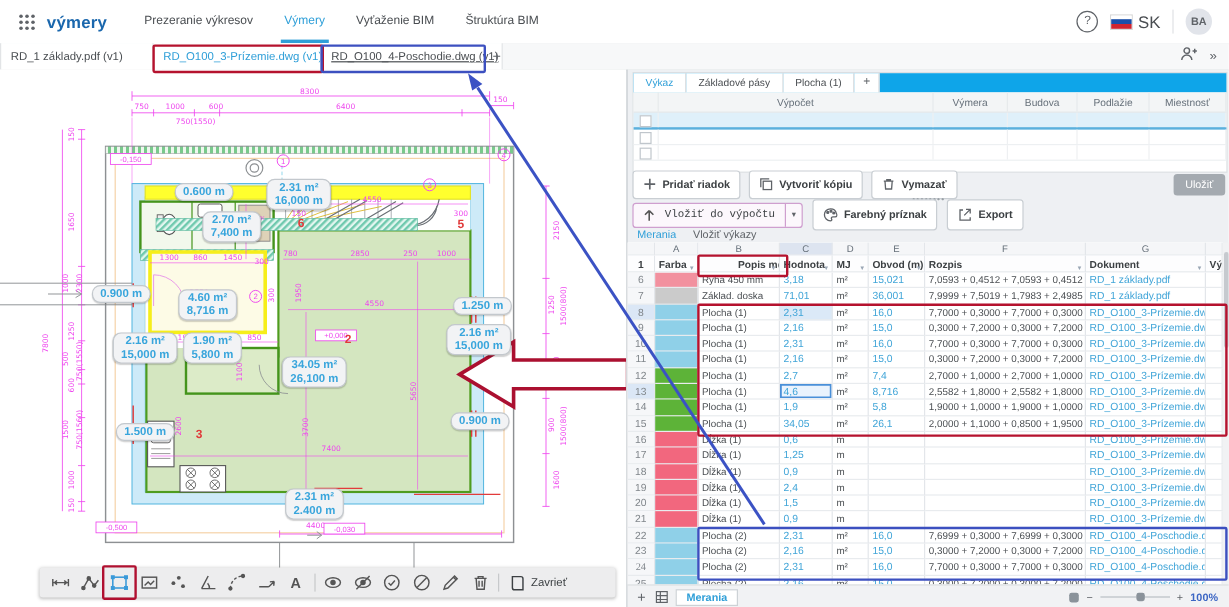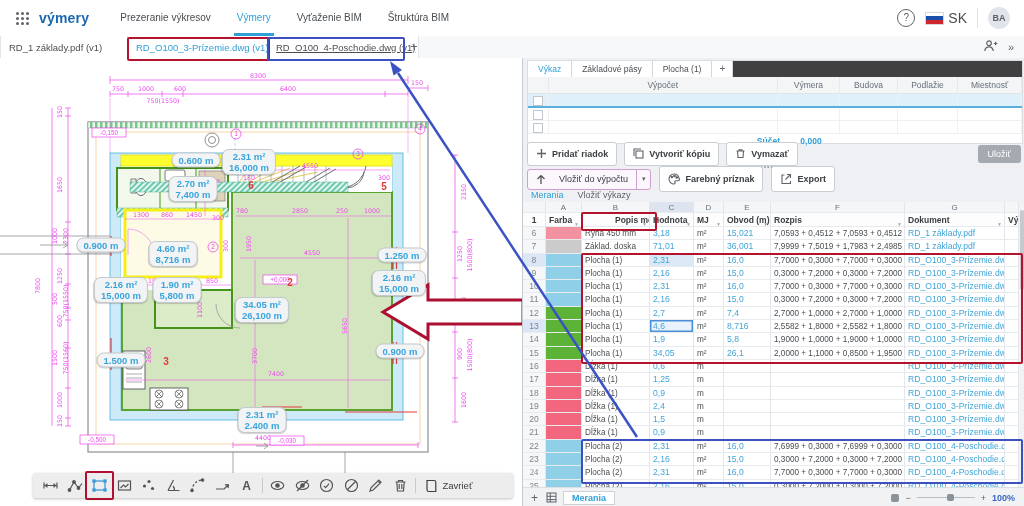--- a/index.html
+++ b/index.html
@@ -54,7 +54,7 @@
   
   #panel{position:absolute;left:522px;top:58px;width:502px;height:448px;background:#eef0f3;border-left:1px solid #c6cbd0;}
   #vykaz{position:absolute;left:4px;top:2px;width:494px;height:82px;background:#fff;border:1px solid #dadee2;}
-  #vtabs{display:flex;height:16px;background:#404040;}
+  #vtabs{display:flex;height:16px;background:#0ea5e9;}
   .vtab{background:#fff;border-right:1px solid #d5d9dd;padding:0 10px;font-size:8.5px;line-height:16px;color:#4a4e52;cursor:pointer;white-space:nowrap;}
   .vtab.active{color:#2f9fd8;}
   .vtab.plus{padding:0 7px;font-size:10px;color:#5f6368;}

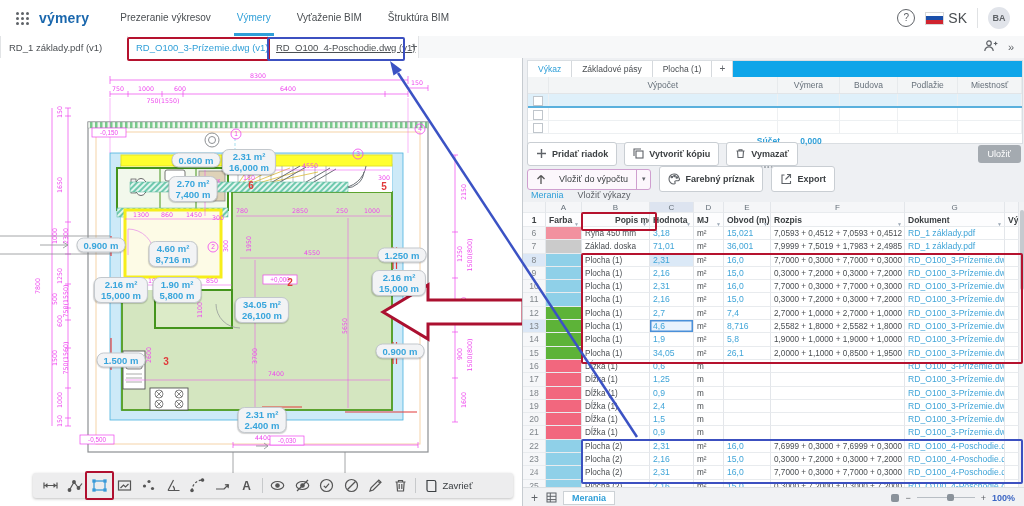--- a/index.html
+++ b/index.html
@@ -559,10 +559,6 @@
             <div class="vc" style="width: 64px;"></div>
           </div>
         </div>
-      <div id="vsum">
-        <span class="lab">Súčet</span>
-        <span class="val">0,000</span>
-      </div>
     </div>
     <div id="vbuttons">
 

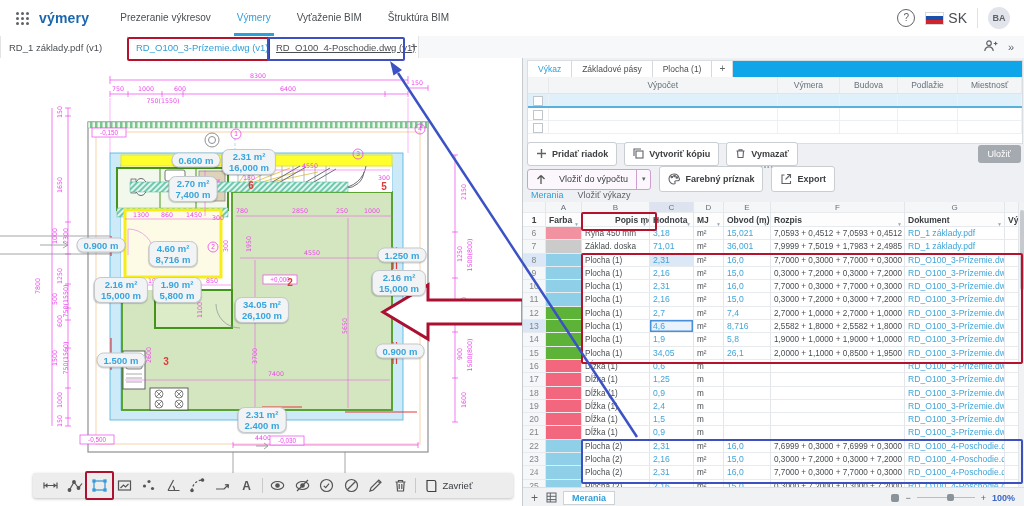--- a/index.html
+++ b/index.html
@@ -357,7 +357,7 @@
       </svg>
 
     <div id="chips">
-        <div class="chip" style="left: 196px; top: 102px;">
+        <div class="chip" style="left: 170px; top: 102px;">
           <div>0.600 m</div>
         </div>
         <div class="chip" style="left: 249px; top: 104px;">

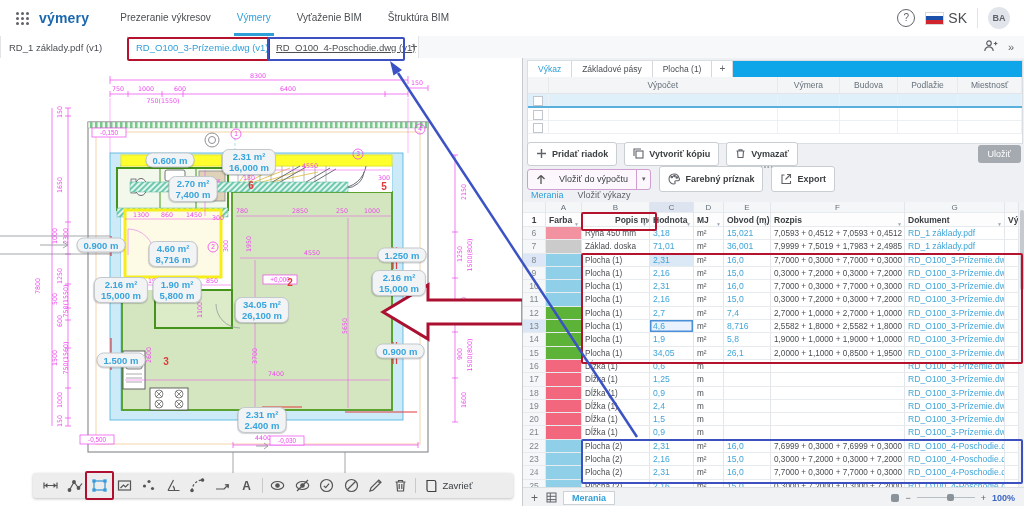--- a/index.html
+++ b/index.html
@@ -76,7 +76,7 @@
   #dividerdots{position:absolute;left:0;top:106px;width:502px;height:5px;display:flex;align-items:center;justify-content:center;color:#9aa0a6;font-size:7px;letter-spacing:1px;}
   #actionrow{position:absolute;left:4px;top:111px;width:494px;height:20px;display:flex;gap:8px;align-items:center;}
   #insertbtn{height:19px;border:1px solid #cf9fcf;background:#fcf7fc;border-radius:3px;display:flex;align-items:center;font-size:9px;color:#3c4043;cursor:pointer;}
-  #insertbtn .main{display:flex;align-items:center;gap:13px;padding:0 8px;}
+  #insertbtn .main{display:flex;align-items:center;gap:8px;padding:0 8px;font-family:Liberation Mono, monospace;}
   #insertbtn .caret{border-left:1px solid #cf9fcf;padding:0 5px;font-size:7px;color:#5f6368;align-self:stretch;display:flex;align-items:center;}
   #sheettabs{position:absolute;left:8px;top:132px;height:12px;display:flex;gap:14px;}
   .stab{font-size:9px;color:#5f6368;cursor:pointer;}

